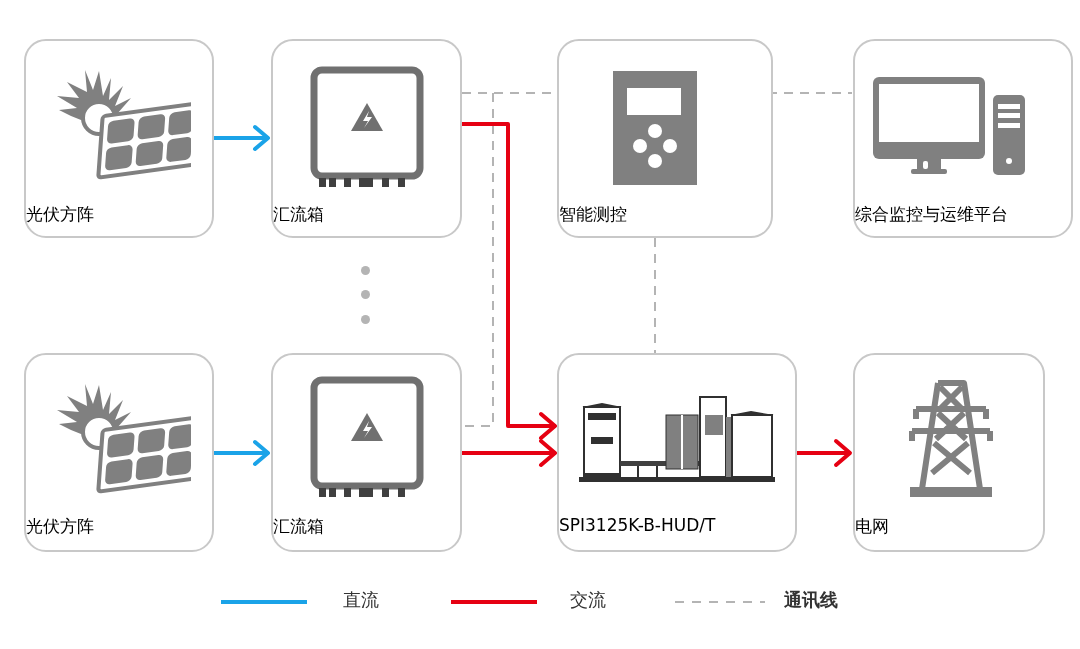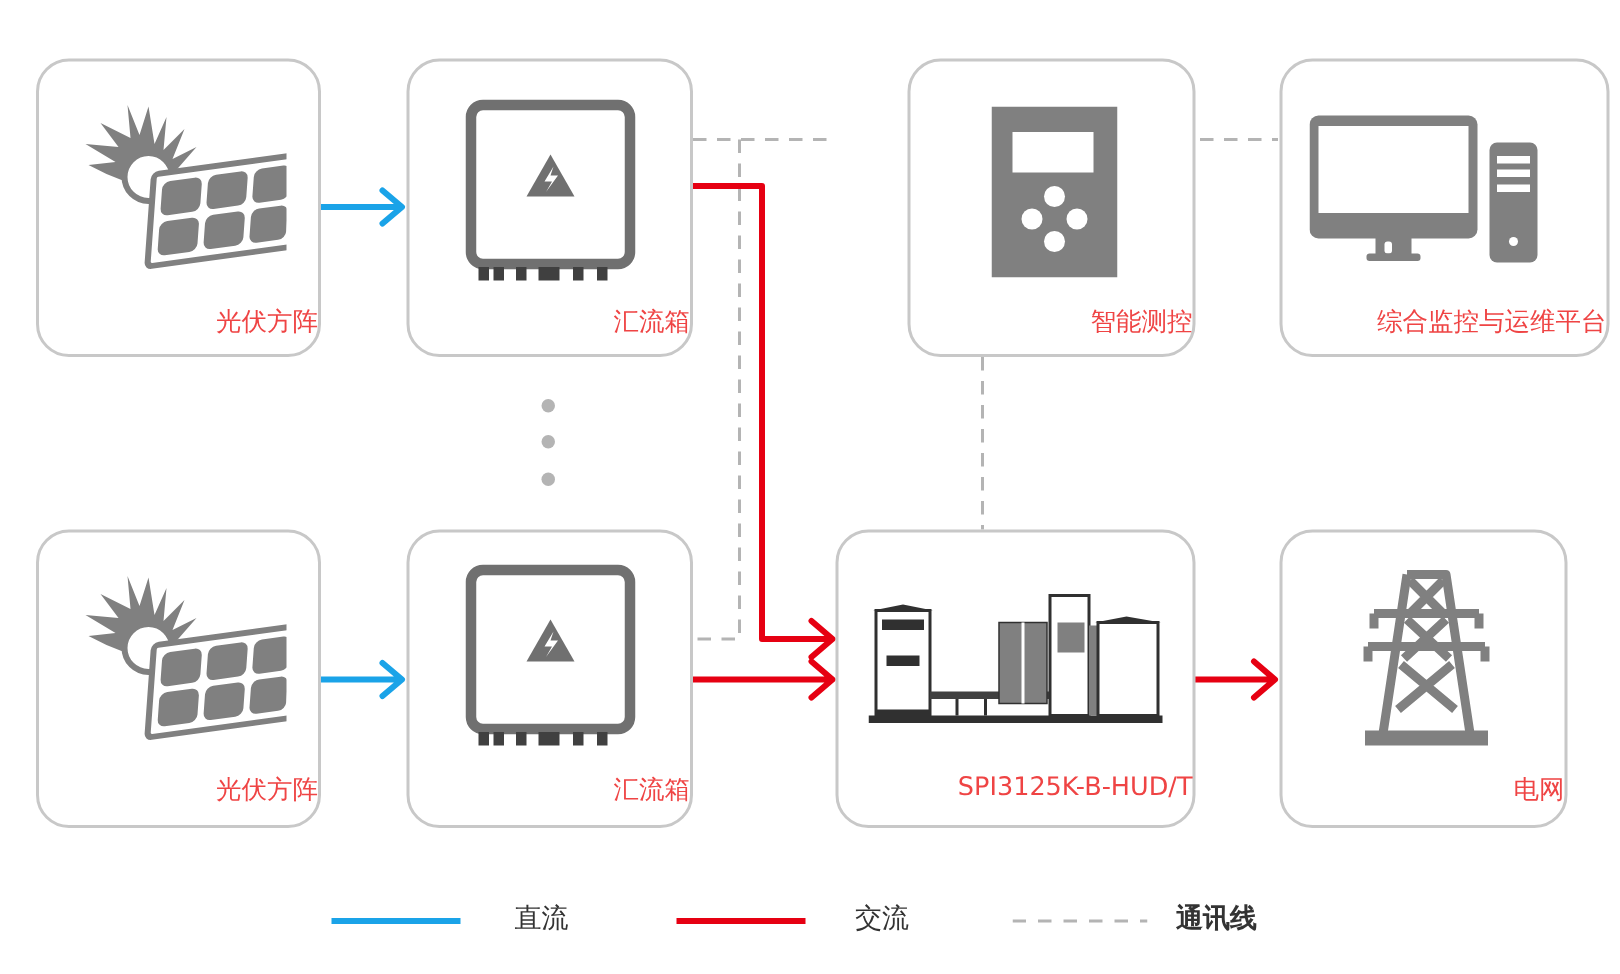--- a/index.html
+++ b/index.html
@@ -6,7 +6,7 @@
   body { width: 1080px; height: 649px; position: relative; overflow: hidden;
          font-family: "DejaVu Sans", "Liberation Sans", sans-serif; color: #333333; }
   .node { position: absolute; box-sizing: border-box; border: 2px solid #c8c8c8; border-radius: 22px; background: #ffffff; }
-  .node .label { position: absolute; left: 12px; right: 0; text-align: right; font-size: 17px; color: #ef4444; white-space: nowrap; }
+  .node .label { position: absolute; left: 0; right: 0; text-align: left; font-size: 17px; color: #000000; white-space: nowrap; }
   .node svg.icon { position: absolute; }
   #wires { position: absolute; left: 0; top: 0; }
   .legend { position: absolute; top: 600px; left: 0; width: 996px; height: 30px; }

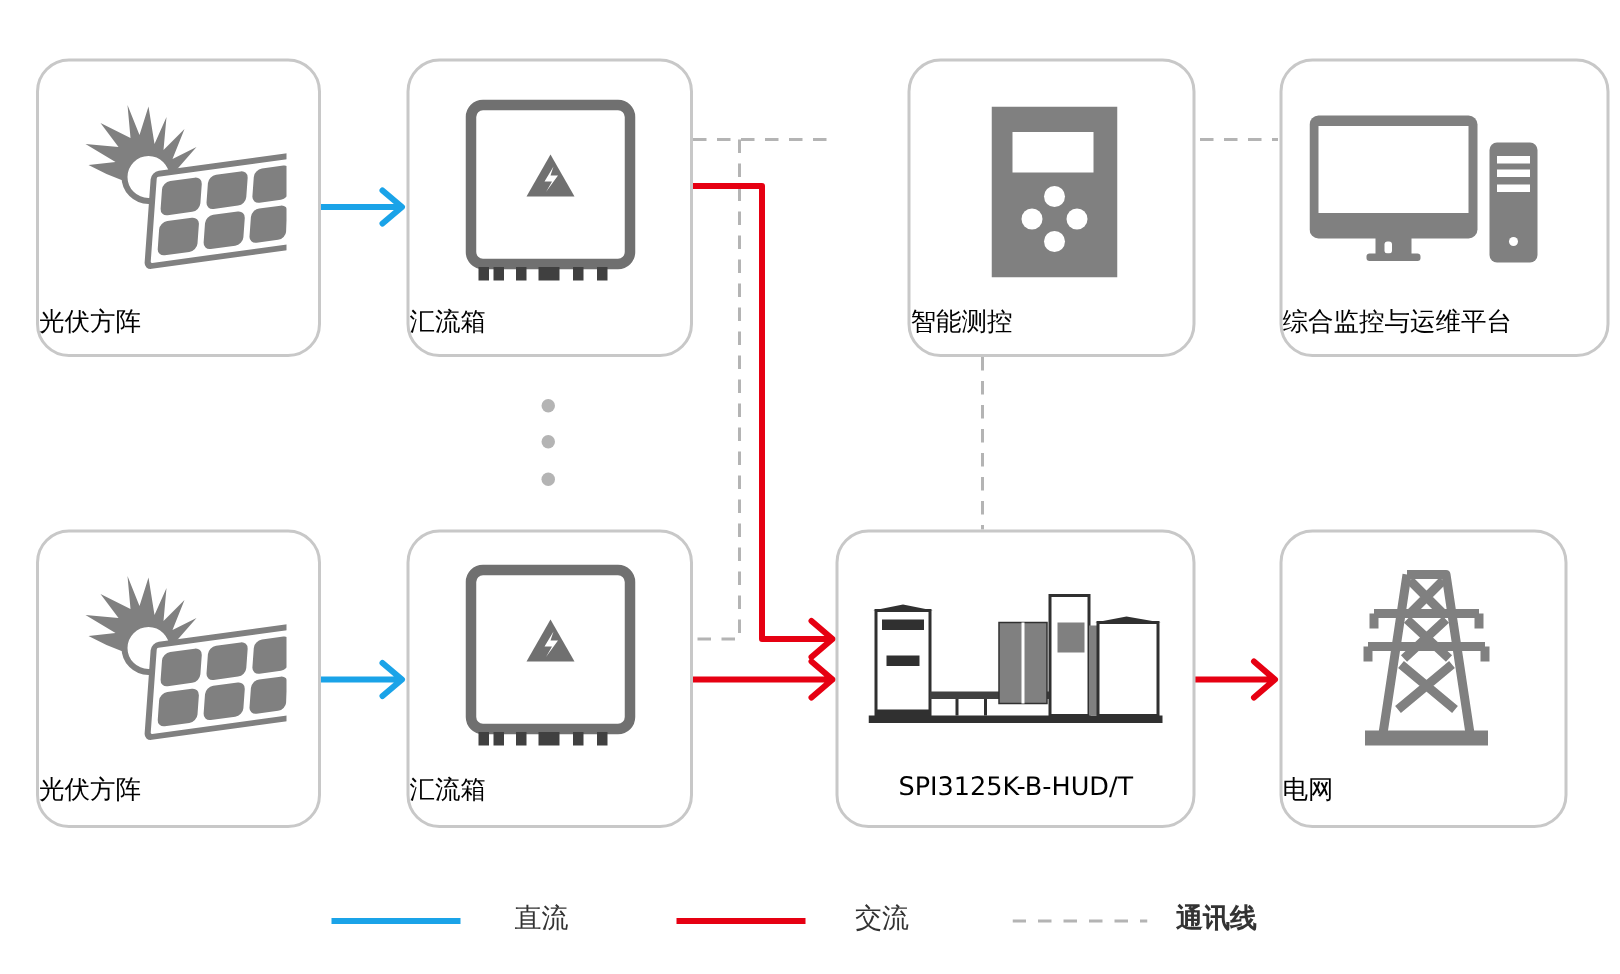--- a/index.html
+++ b/index.html
@@ -74,7 +74,7 @@
   <div class="label" style="top:162px;">汇流箱</div>
 </div>
 
-<div class="node" style="left:557px;top:39px;width:192px;height:199px;margin-left:48px;">
+<div class="node" style="left:557px;top:39px;width:216px;height:199px;">
   <svg class="icon" width="84" height="114" viewBox="0 0 84 114" style="left:54px;top:30px;">
     <rect x="0" y="0" width="84" height="114" fill="#808080"></rect>
     <rect x="14" y="17" width="54" height="27" fill="#fff"></rect>

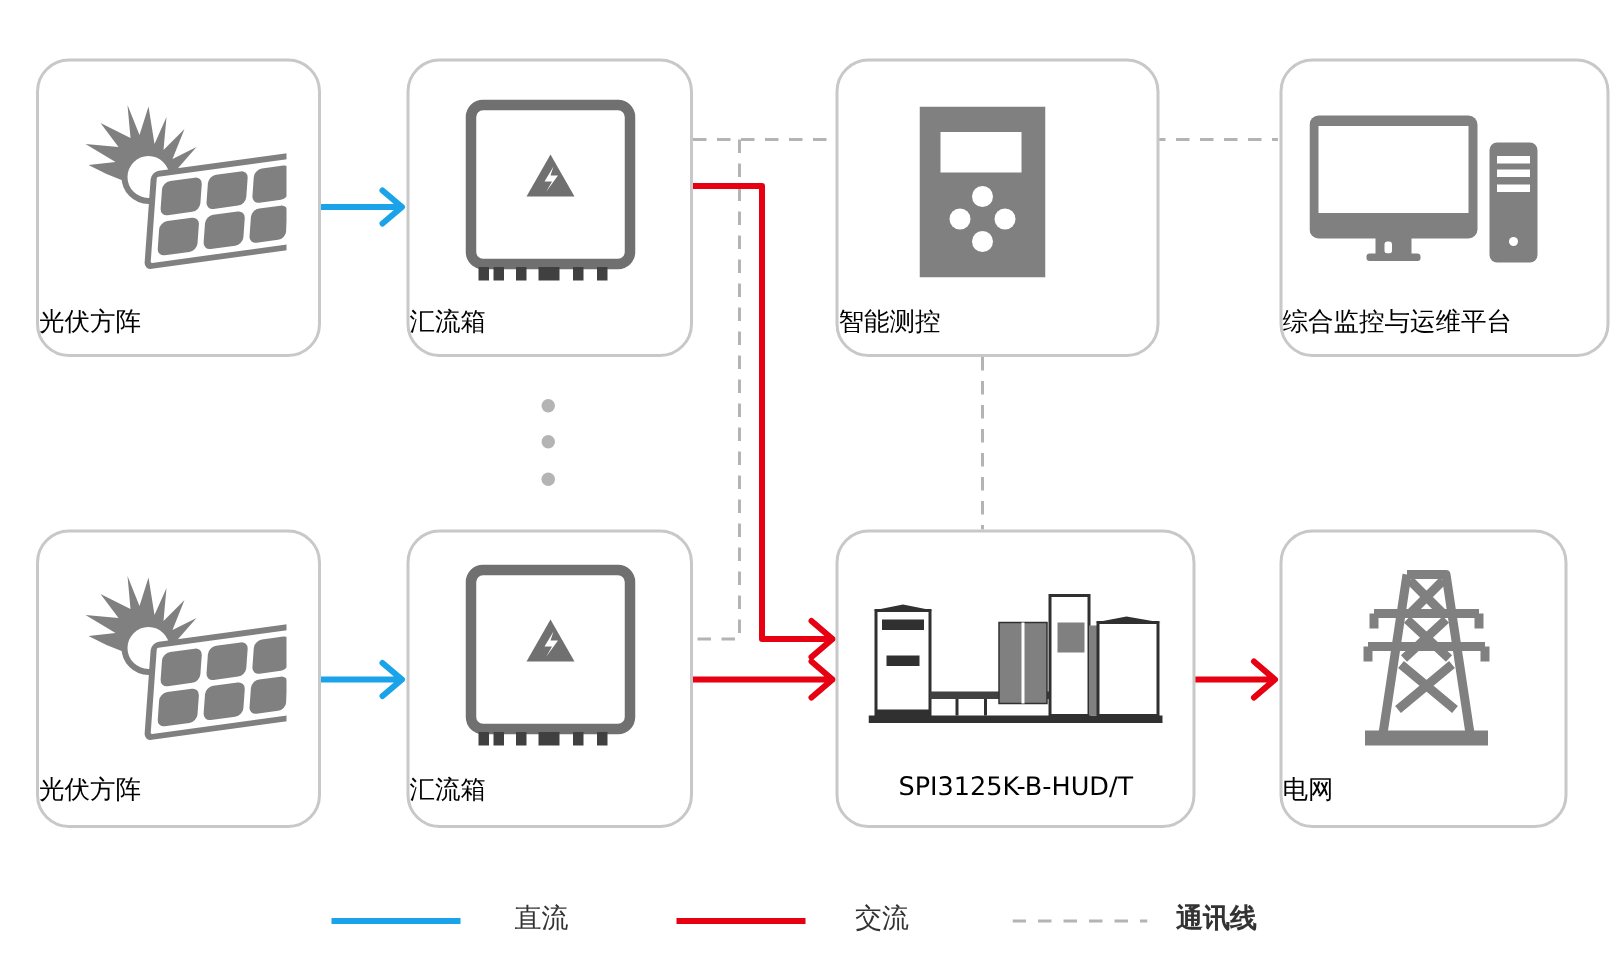--- a/index.html
+++ b/index.html
@@ -168,7 +168,7 @@
     <rect x="153" y="28" width="40" height="62" fill="#fff" stroke="#303030" stroke-width="2"></rect>
     <polygon points="151,28 172,24 195,28" fill="#303030"></polygon>
   </svg>
-  <div class="label" style="top:160px;padding-left:40px;">SPI3125K-B-HUD/T</div>
+  <div class="label" style="top:160px;">SPI3125K-B-HUD/T</div>
 </div>
 
 <div class="node" style="left:853px;top:353px;width:192px;height:199px;">

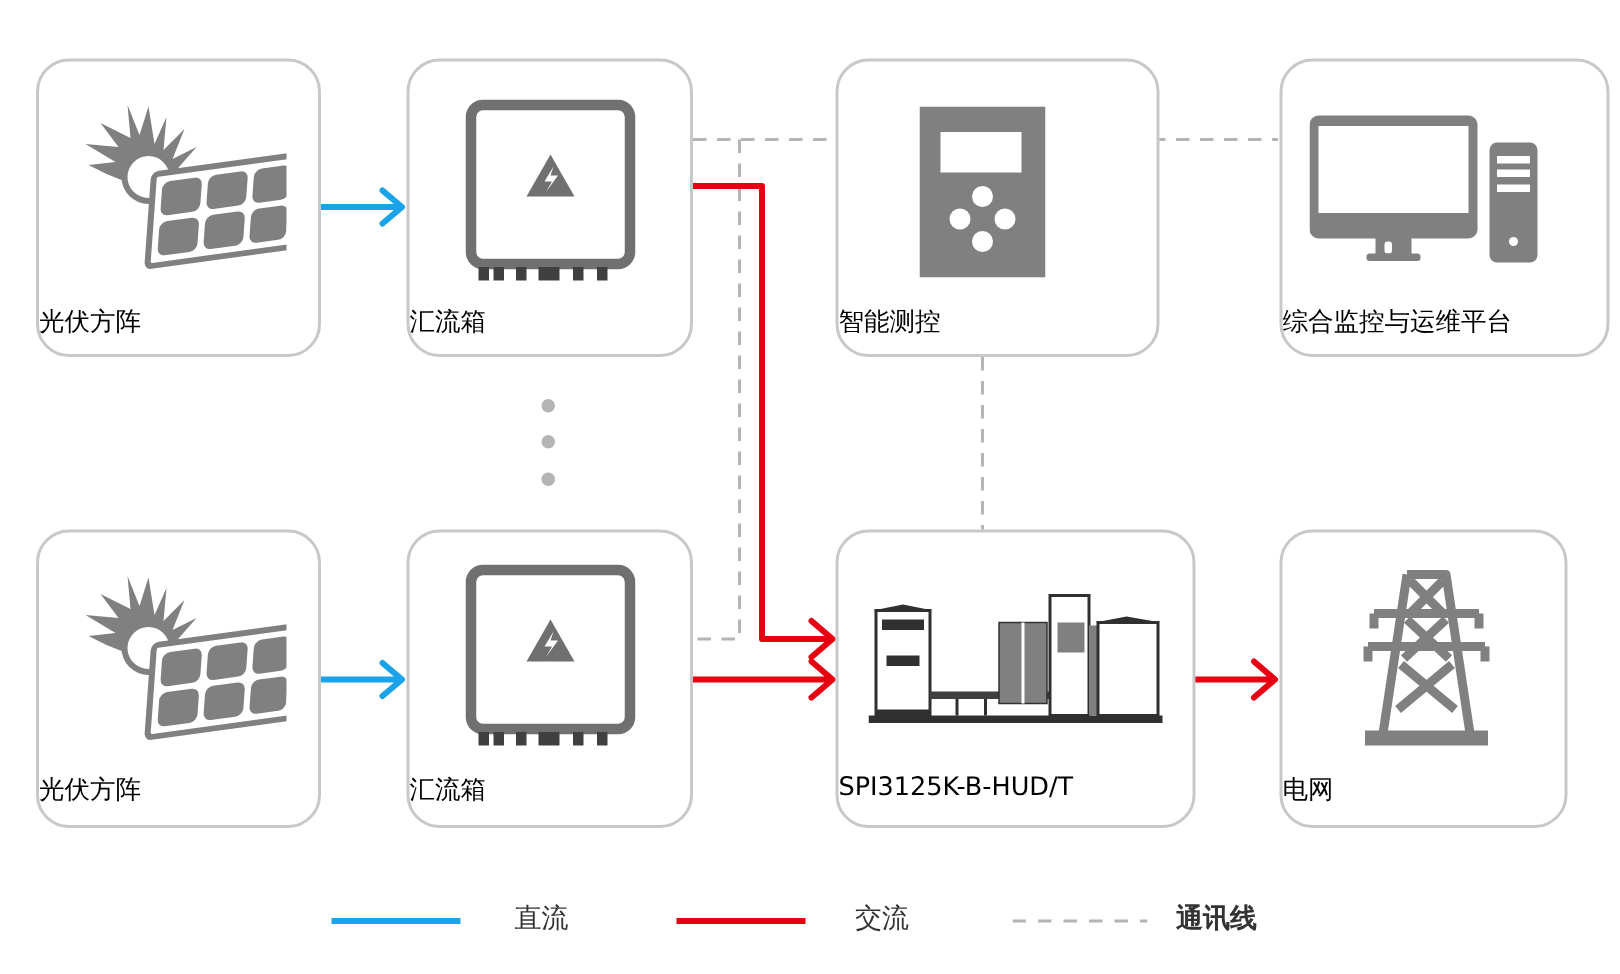--- a/index.html
+++ b/index.html
@@ -9,7 +9,7 @@
   .node .label { position: absolute; left: 0; right: 0; text-align: left; font-size: 17px; color: #000000; white-space: nowrap; }
   .node svg.icon { position: absolute; }
   #wires { position: absolute; left: 0; top: 0; }
-  .legend { position: absolute; top: 600px; left: 0; width: 996px; height: 30px; }
+  .legend { position: absolute; top: 588px; left: 0; width: 996px; height: 30px; }
   .legend .item-line { position: absolute; top: 12px; height: 4px; }
   .legend .item-label { position: absolute; top: 0; font-size: 18px; color: #333; }
   .dots span { position: absolute; width: 9px; height: 9px; border-radius: 50%; background: #b4b4b4; }

